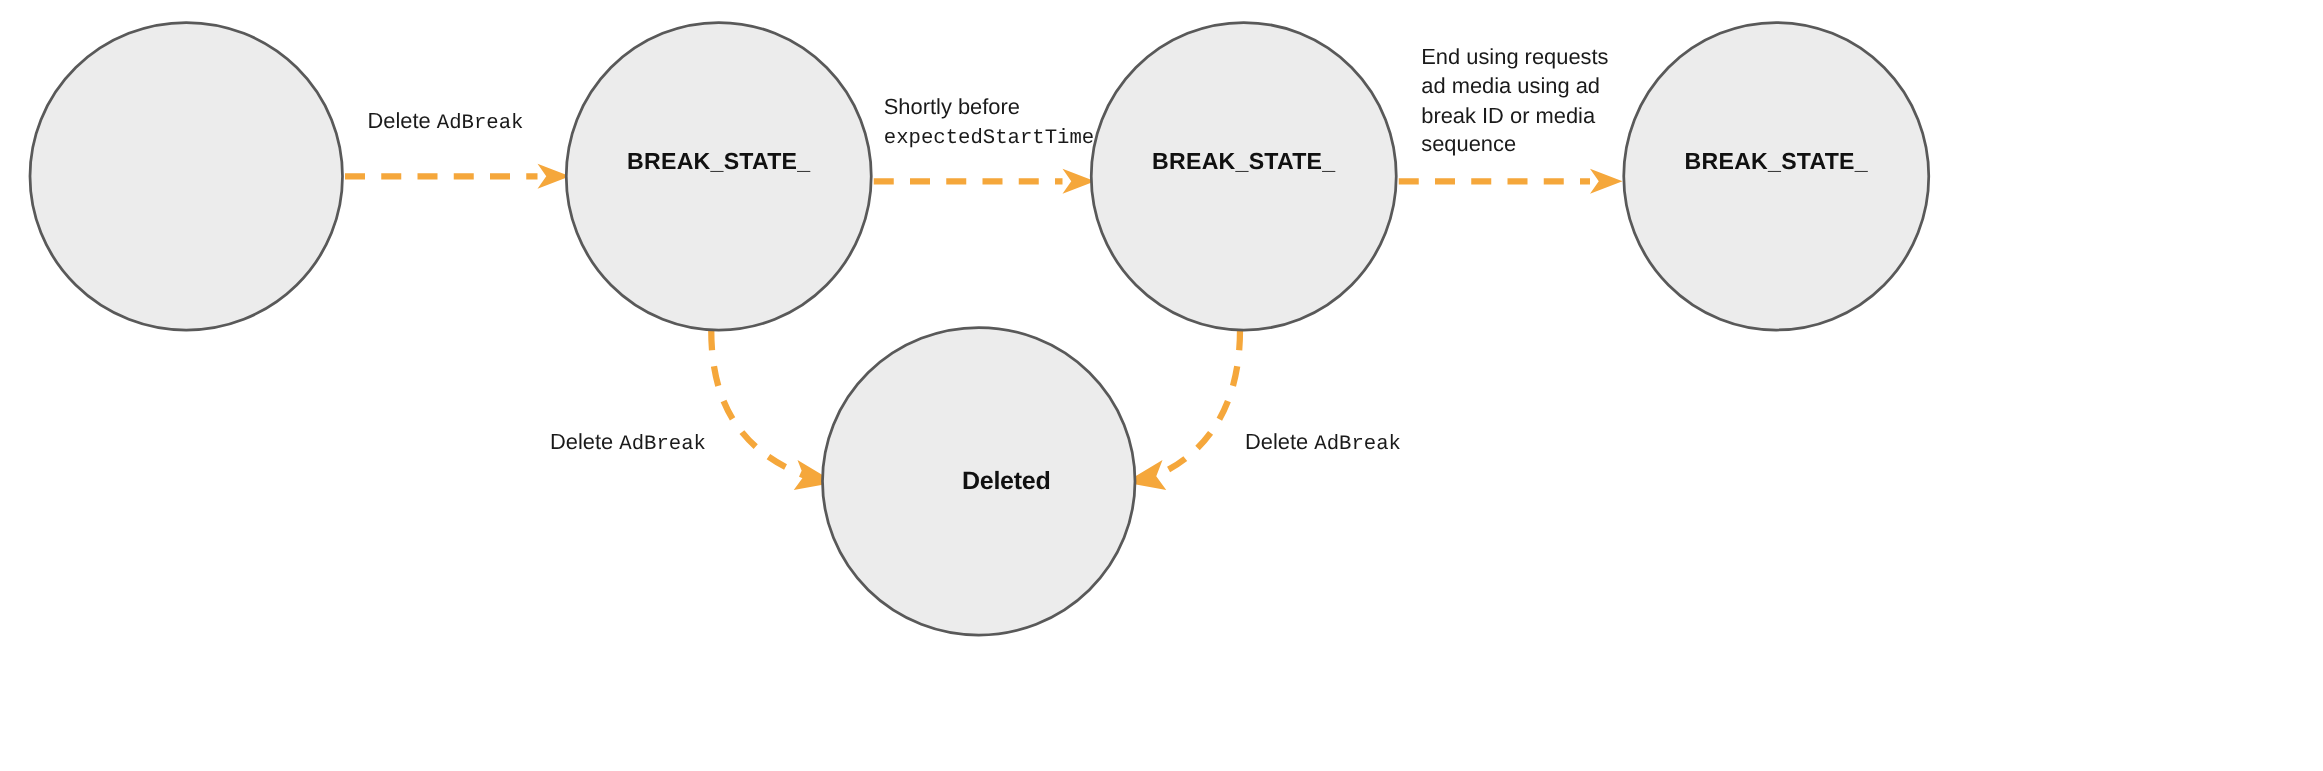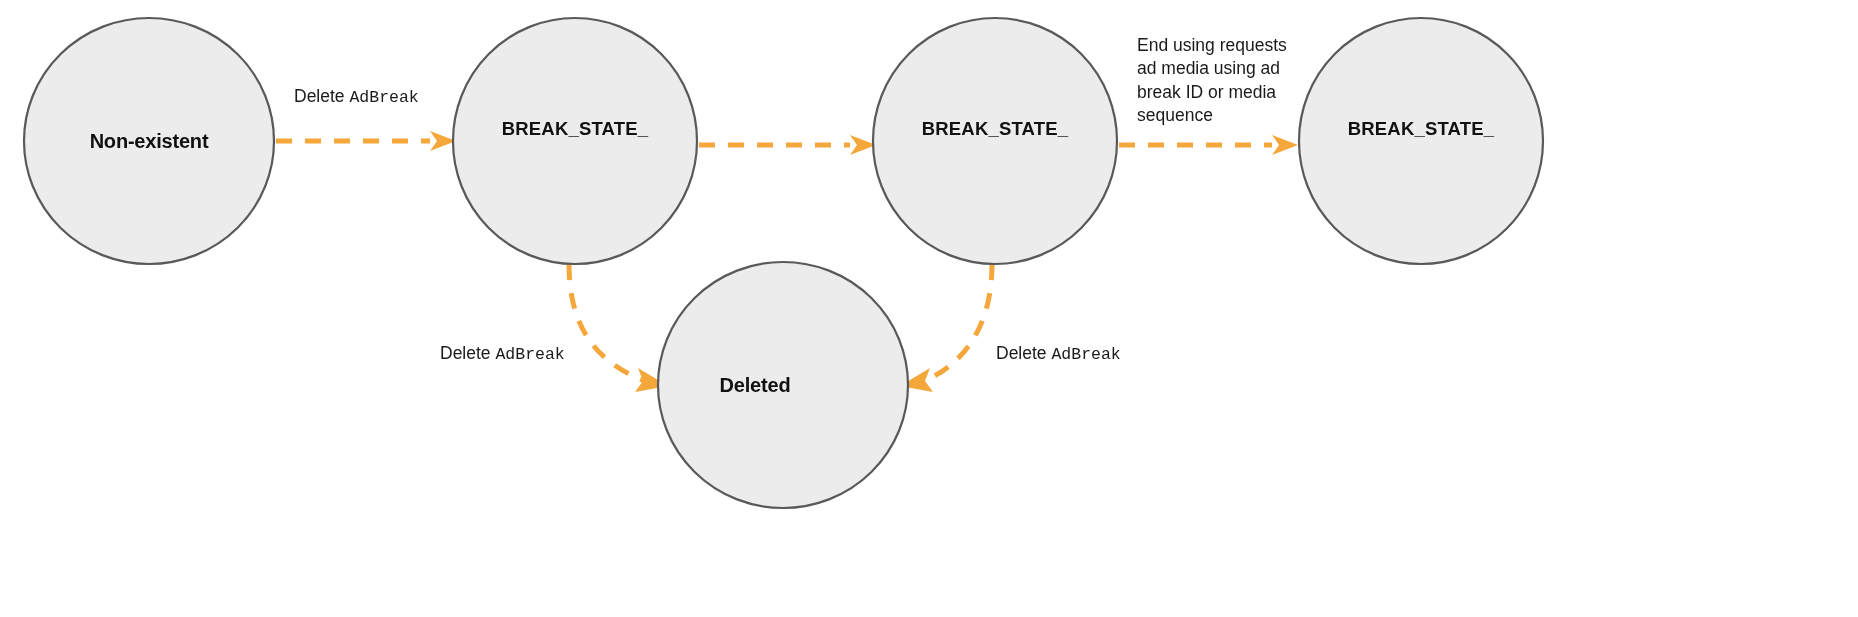--- a/index.html
+++ b/index.html
@@ -130,6 +130,7 @@
 
   <div class="edge-label left" style="left: 294px; top: 85px;"><span class="ln"><span>Delete </span><span class="code">AdBreak</span></span></div>
 
+  <div class="edge-label left" style="left: 707px; top: 74px;"><span class="ln"><span>Shortly before</span></span><span class="ln"><span class="code">expectedStartTime</span></span></div>
 
   <div class="edge-label left" style="left: 1137px; top: 34px;"><span class="ln"><span>End using requests</span></span><span class="ln"><span>ad media using ad</span></span><span class="ln"><span>break ID or media</span></span><span class="ln"><span>sequence</span></span></div>
 

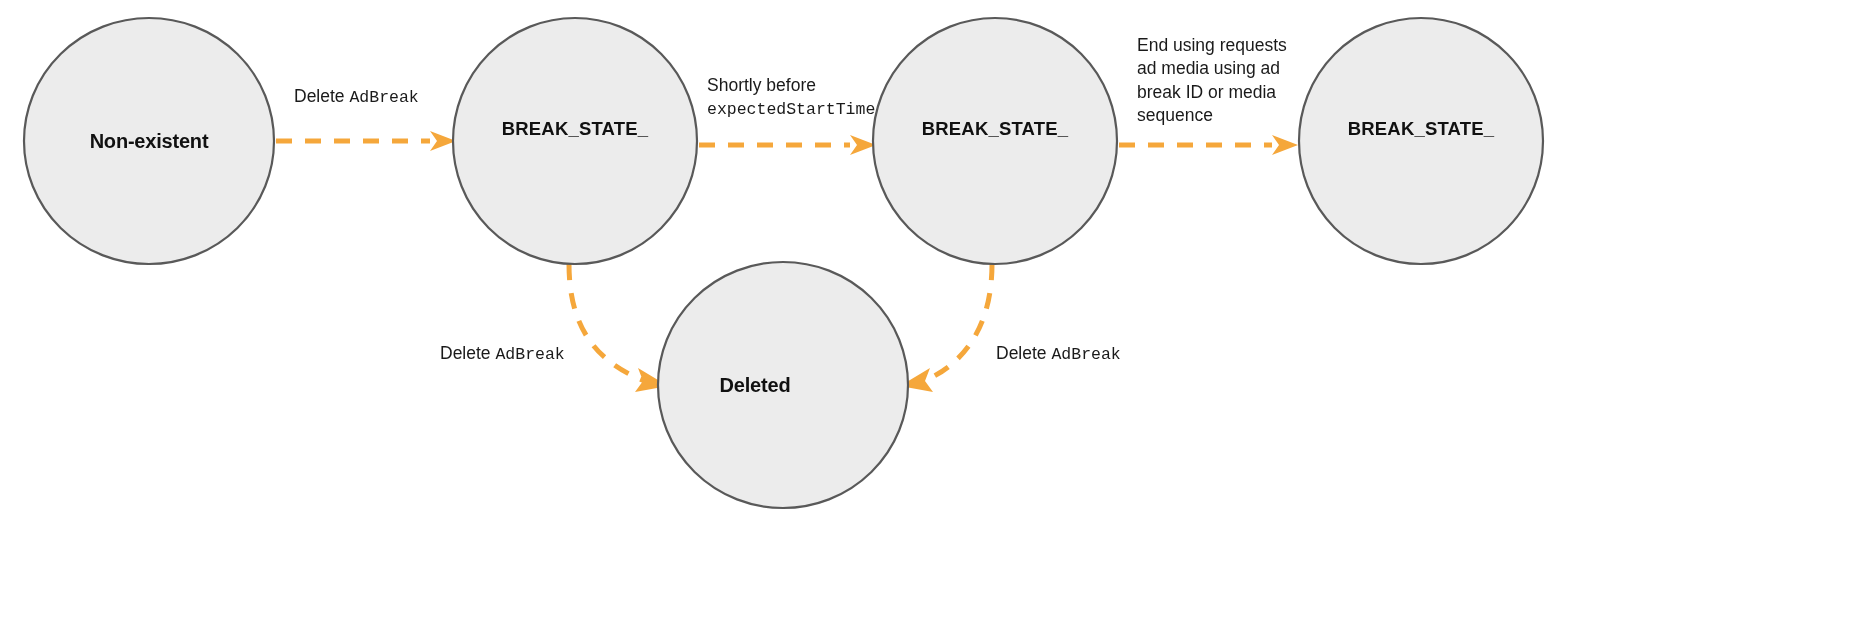--- a/index.html
+++ b/index.html
@@ -118,7 +118,6 @@
     <ellipse class="node-ellipse" cx="783" cy="385" rx="125" ry="123"></ellipse>
   </svg>
 
-  <div class="node-label plain" style="left:24px; top:129px; width:250px;"><div class="ln">Non-existent</div></div>
 
   <div class="node-label mono" style="left:453px; top:117px; width:244px;"><div class="ln">BREAK_STATE_</div></div>
 

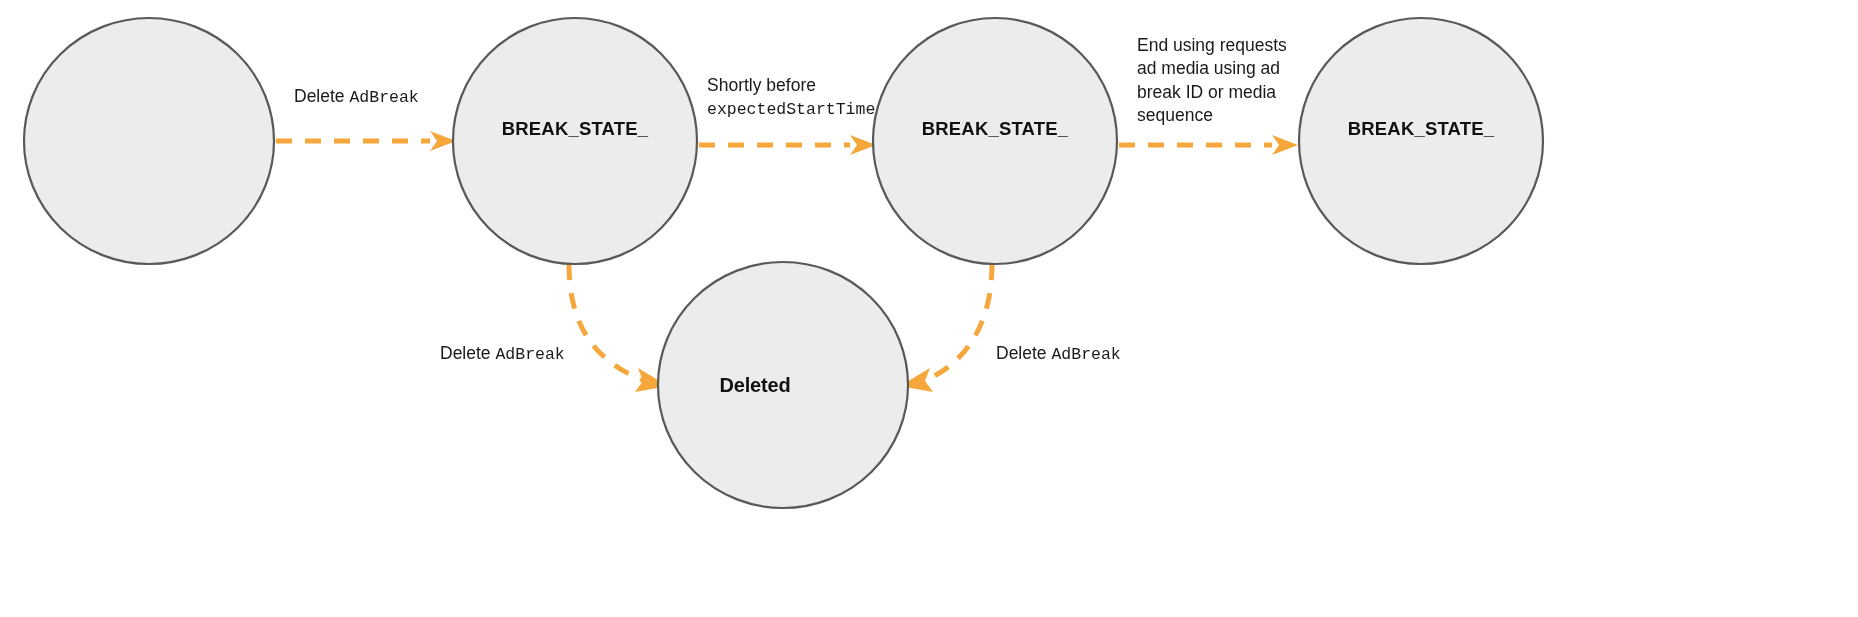--- a/index.html
+++ b/index.html
@@ -125,7 +125,7 @@
 
   <div class="node-label mono" style="left:1299px; top:117px; width:244px;"><div class="ln">BREAK_STATE_</div></div>
 
-  <div class="node-label plain" style="left:630px; top:373px; width:250px;"><div class="ln">Deleted</div></div>
+  <div class="node-label plain" style="left:680px; top:373px; width:250px;"><div class="ln">Deleted</div></div>
 
   <div class="edge-label left" style="left: 294px; top: 85px;"><span class="ln"><span>Delete </span><span class="code">AdBreak</span></span></div>
 

